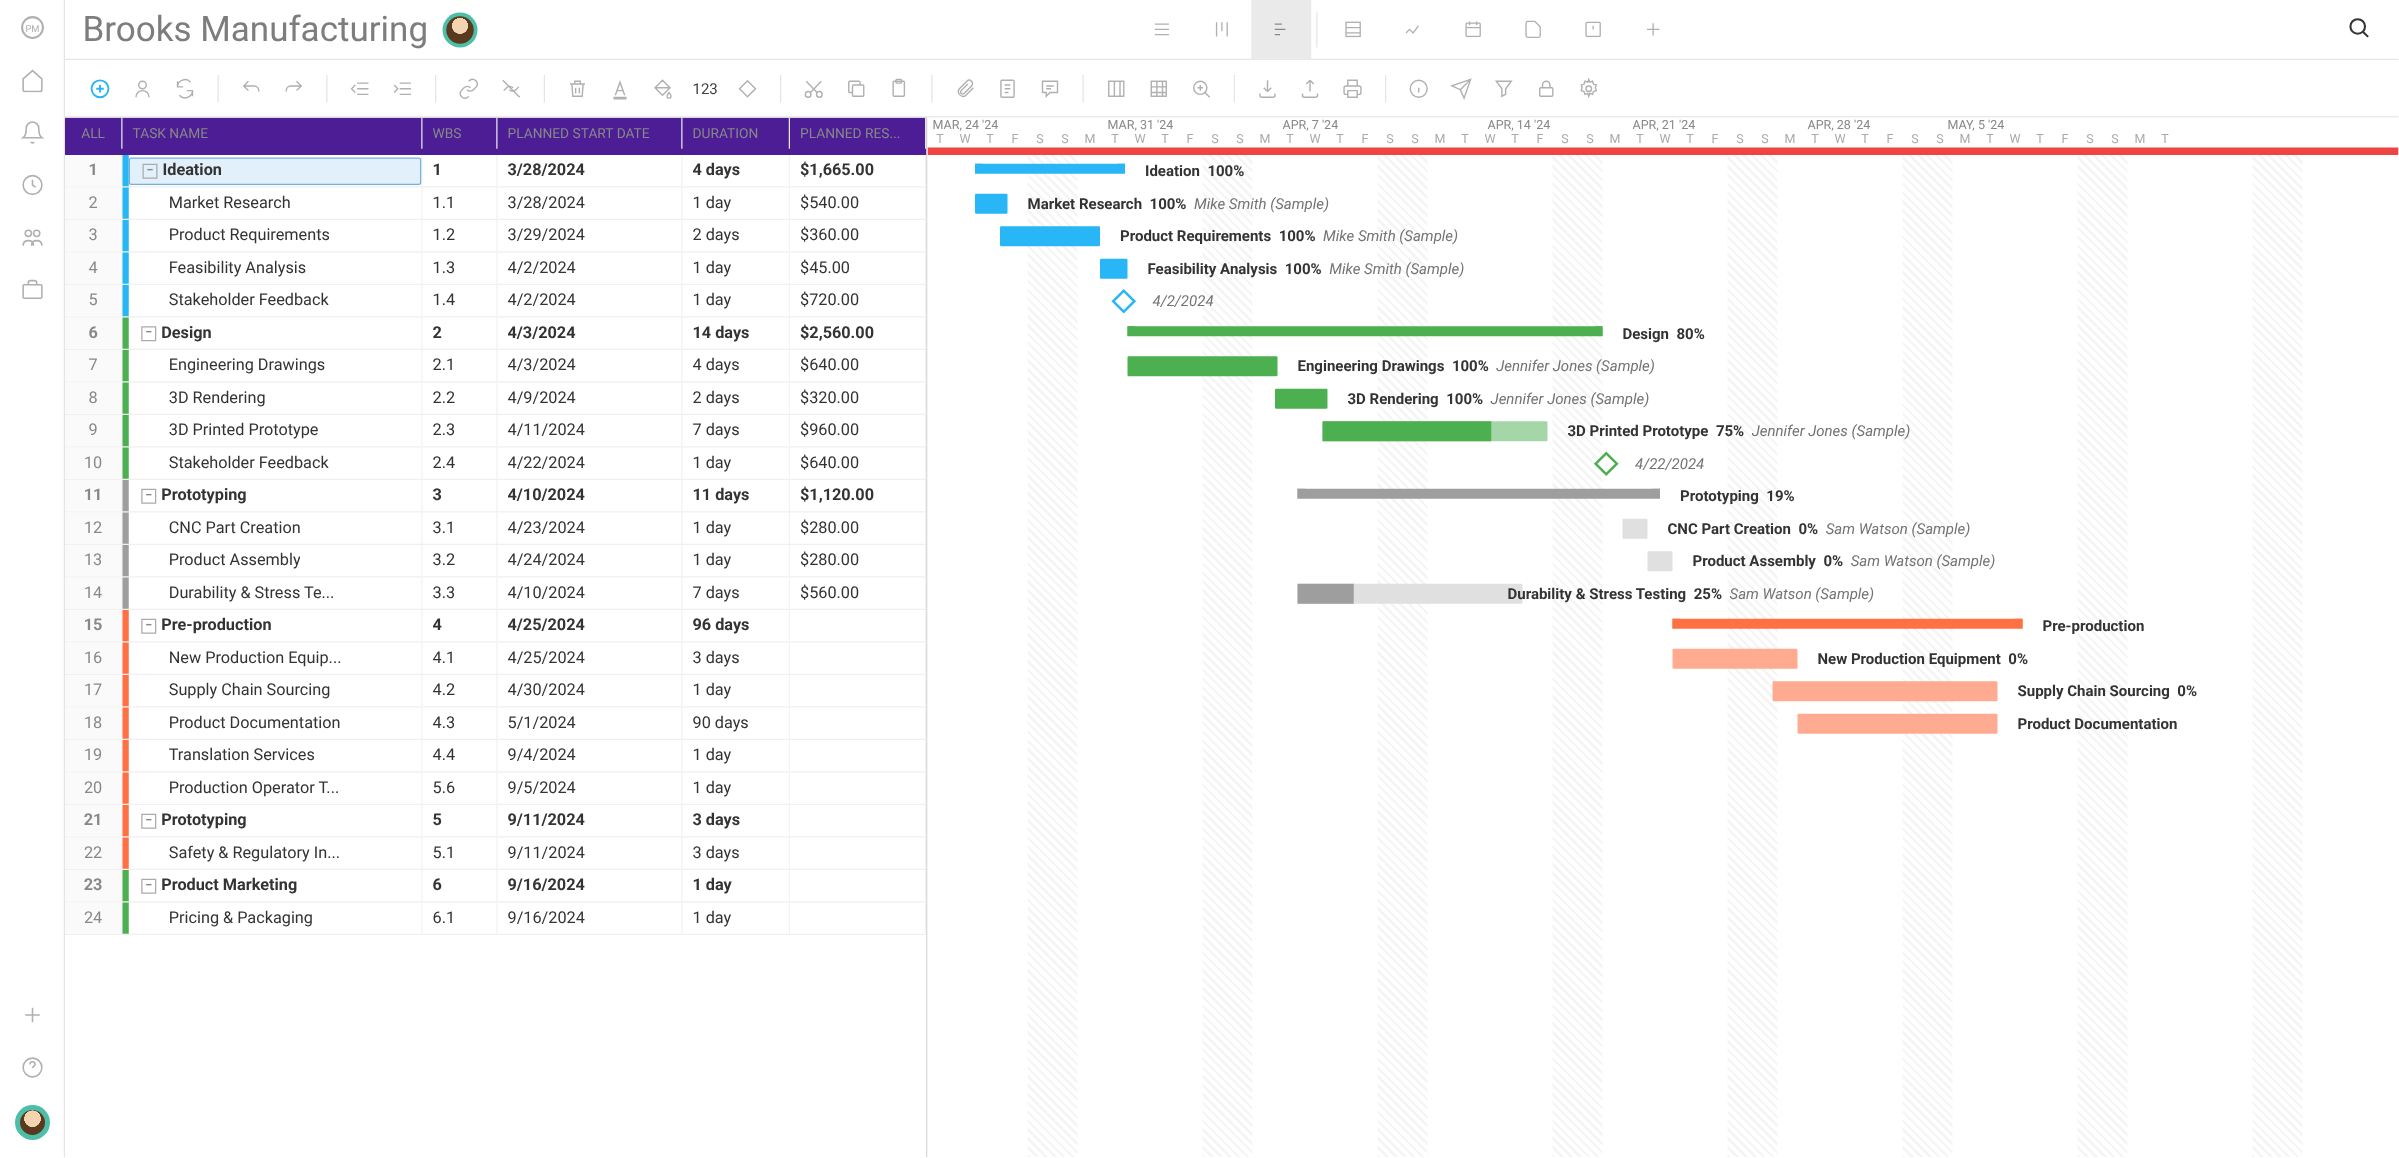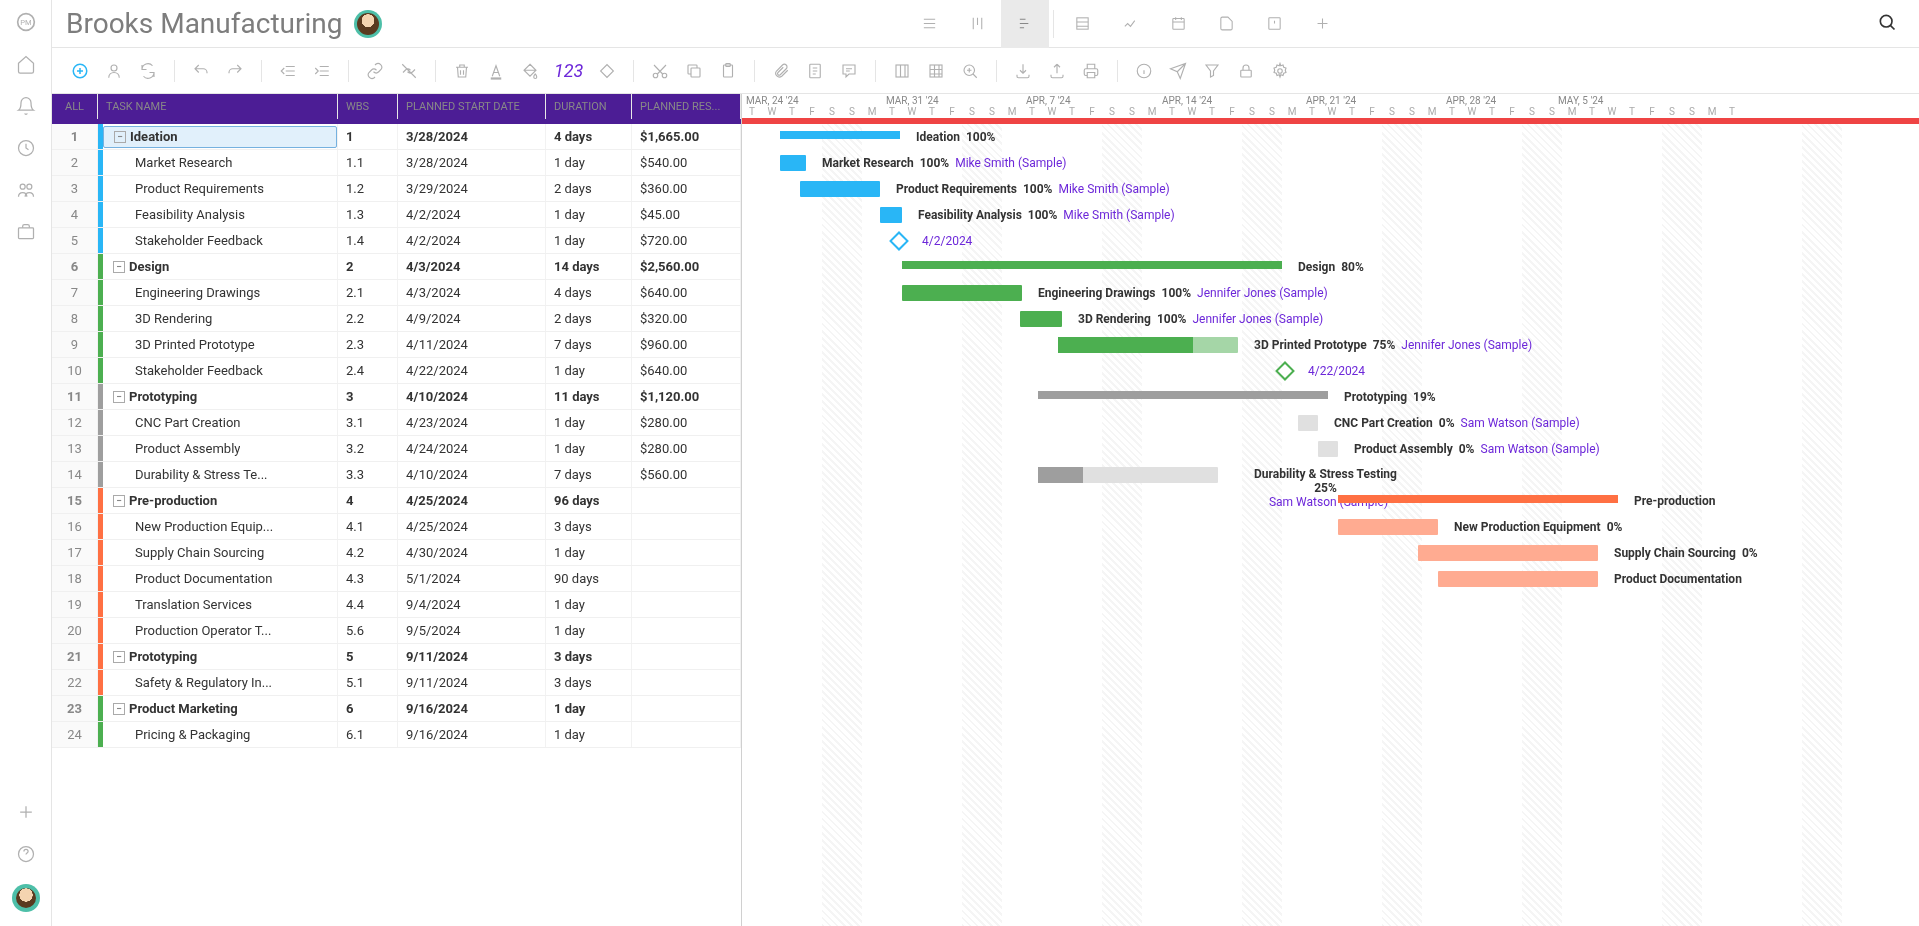--- a/index.html
+++ b/index.html
@@ -31,7 +31,7 @@
 .tb-btn svg { width: 18px; height: 18px; }
 .tb-btn.accent { color: #29b6f6; }
 .tb-sep { width: 1px; height: 22px; background: #e5e5e5; margin: 0 6px; }
-.tb-text { font-size: 18px; color: #6d28d9; padding: 0 4px; font-style: italic; }
+.tb-text { font-size: 12px; color: #404040; padding: 0 4px; }
 
 .content { flex: 1; display: flex; overflow: hidden; }
 

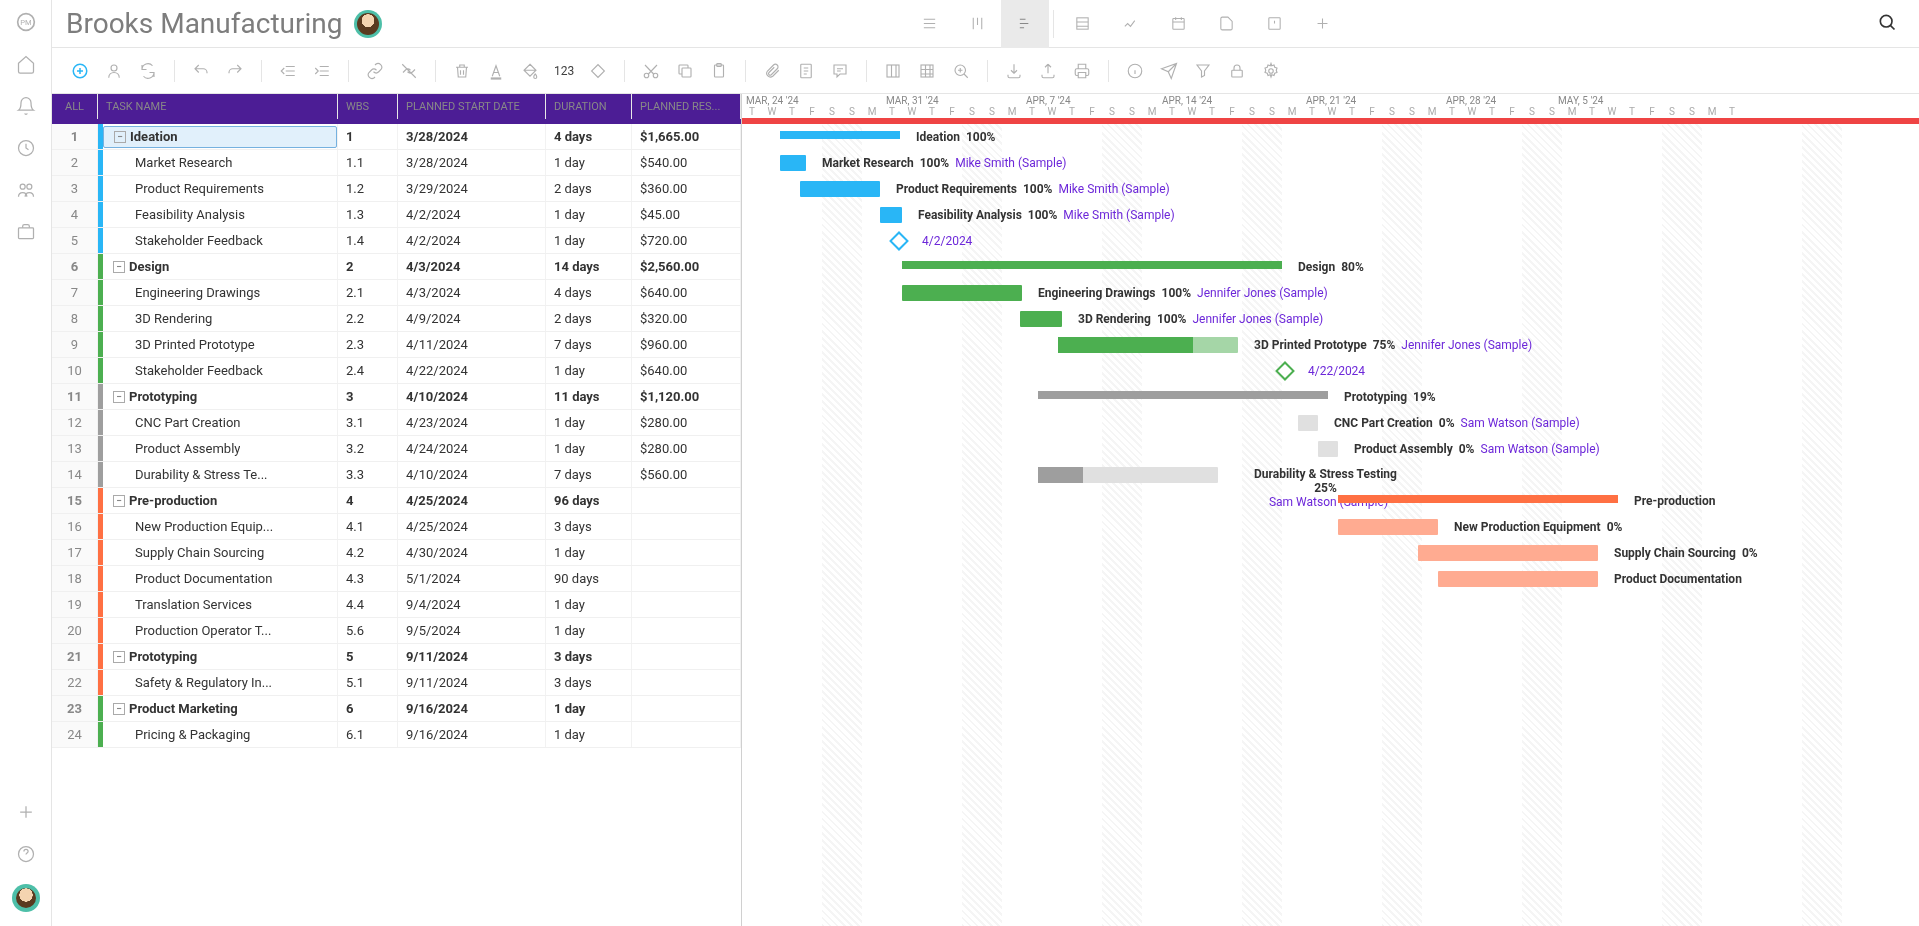--- a/index.html
+++ b/index.html
@@ -730,7 +730,7 @@
             <div class="week-label" style="left: 4px;">MAR, 24 '24</div>
             <div class="week-label" style="left: 144px;">MAR, 31 '24</div>
             <div class="week-label" style="left: 284px;">APR, 7 '24</div>
-            <div class="week-label" style="left: 420px;">APR, 14 '24</div>
+            <div class="week-label" style="left: 448px;">APR, 14 '24</div>
             <div class="week-label" style="left: 564px;">APR, 21 '24</div>
             <div class="week-label" style="left: 704px;">APR, 28 '24</div>
             <div class="week-label" style="left: 816px;">MAY, 5 '24</div>

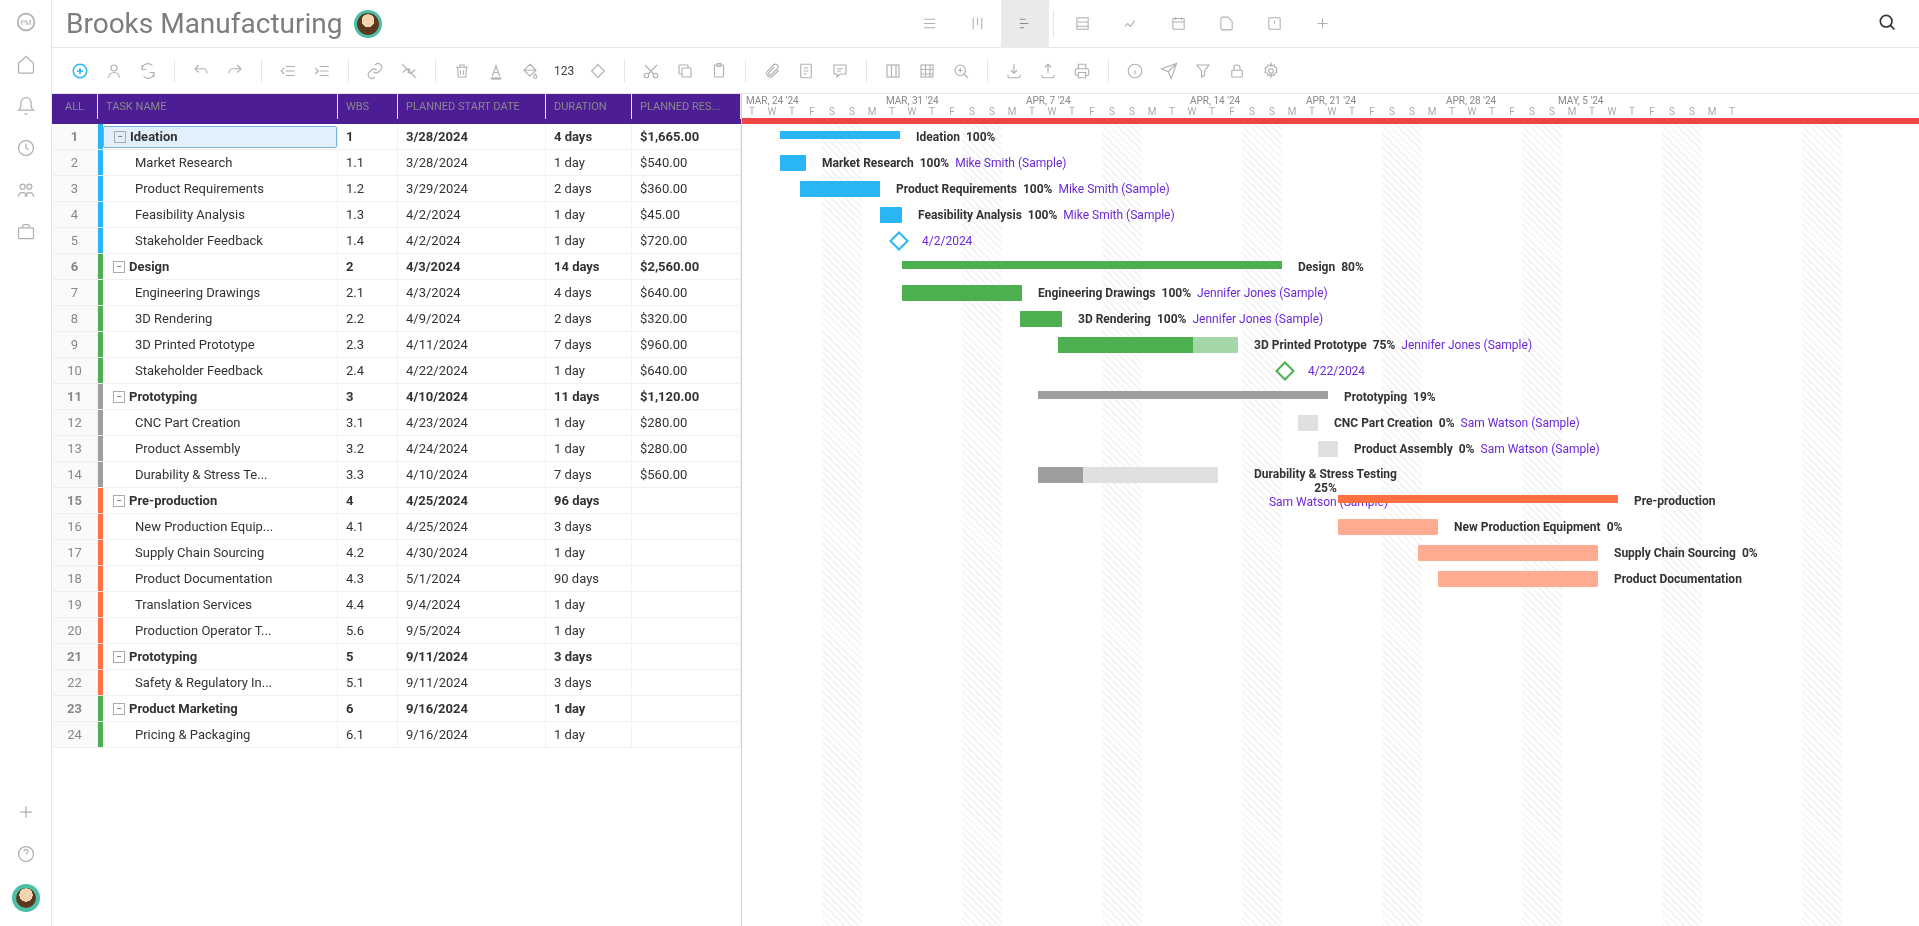--- a/index.html
+++ b/index.html
@@ -79,7 +79,7 @@
 .bar-label { position: absolute; left: 100%; top: 0; height: 16px; display: flex; align-items: center; white-space: nowrap; padding-left: 8px; font-size: 12px; }
 .bar-label .name { font-weight: 700; margin-right: 6px; }
 .bar-label .pct { font-weight: 700; margin-right: 6px; }
-.bar-label .assignee { color: #6d28d9; }
+.bar-label .assignee { color: #737373; font-style: italic; }
 .progress-fill { position: absolute; left: 0; top: 0; bottom: 0; }
 </style>
 </head>

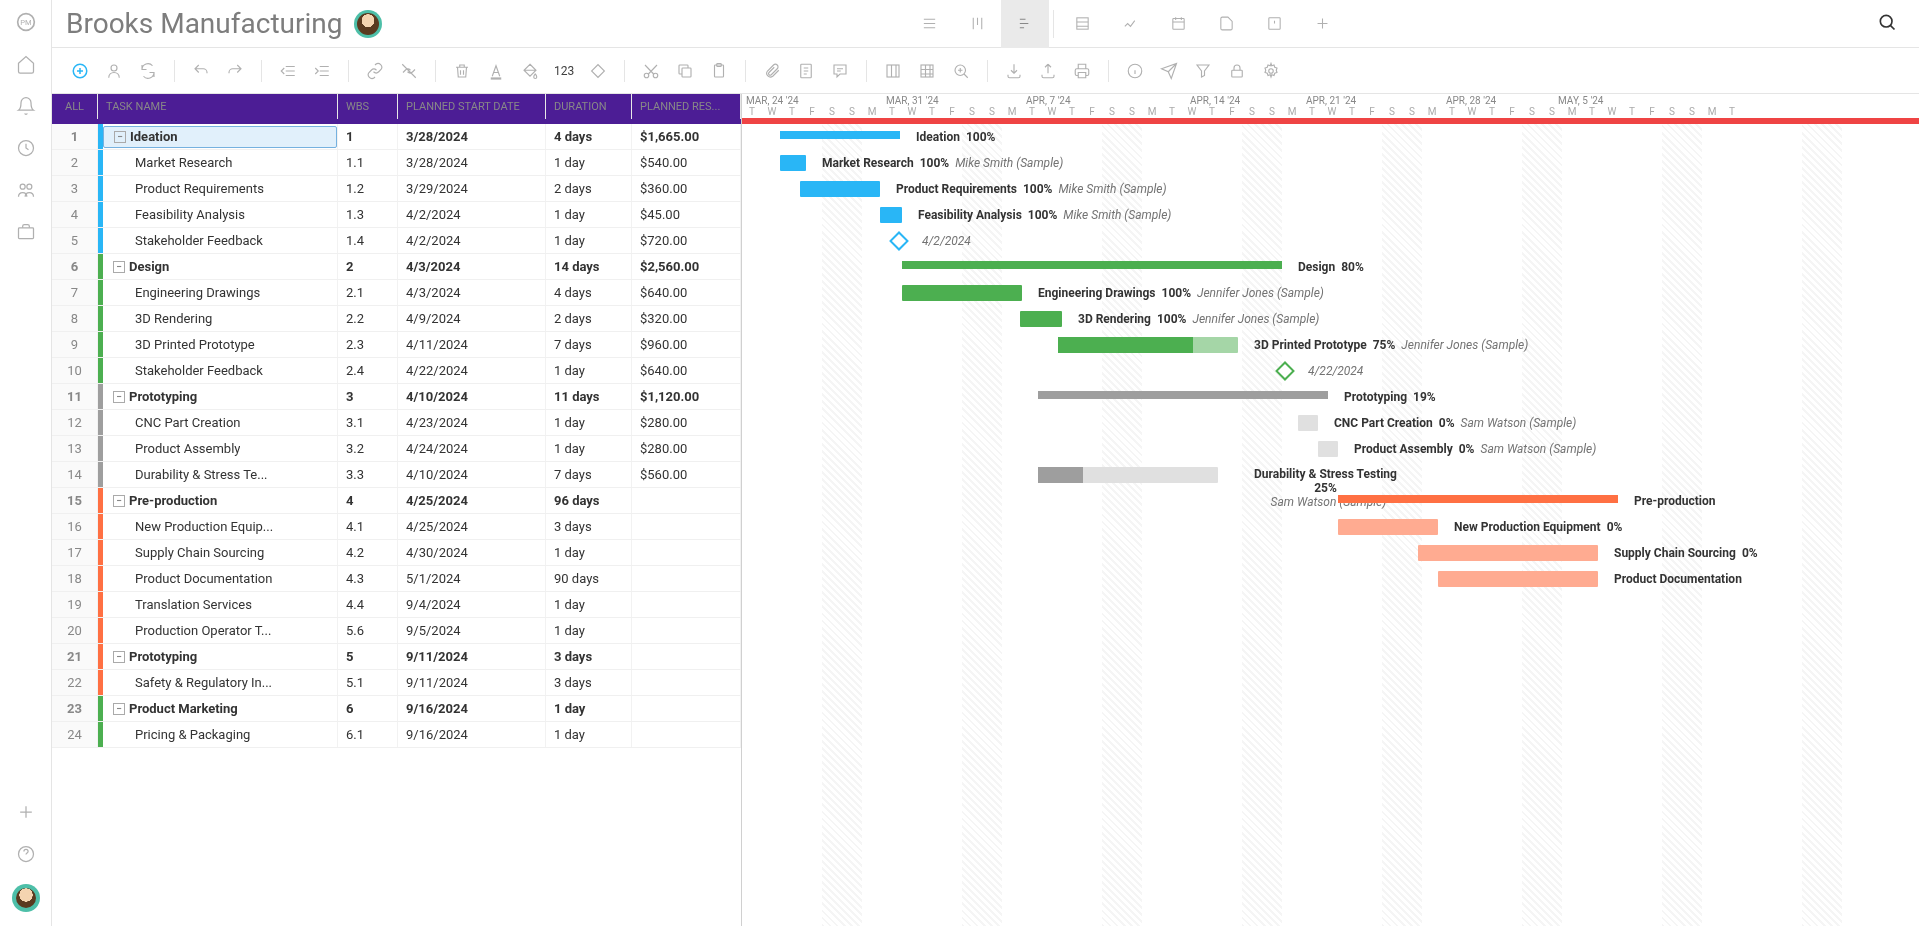--- a/index.html
+++ b/index.html
@@ -904,7 +904,7 @@
                 <div class="bar" style="left: 296px; width: 180px; background: rgb(224, 224, 224);">
                   <div class="progress-fill" style="width: 25%; background: rgb(158, 158, 158);"></div>
                 </div>
-                <div class="bar-label" style="left: 504px; top: 5px; flex-direction: column;">
+                <div class="bar-label" style="left: 456px; top: 5px;">
                   <span class="name">Durability &amp; Stress Testing</span>
                   <span class="pct">25%</span>
                   <span class="assignee">Sam Watson (Sample)</span>

